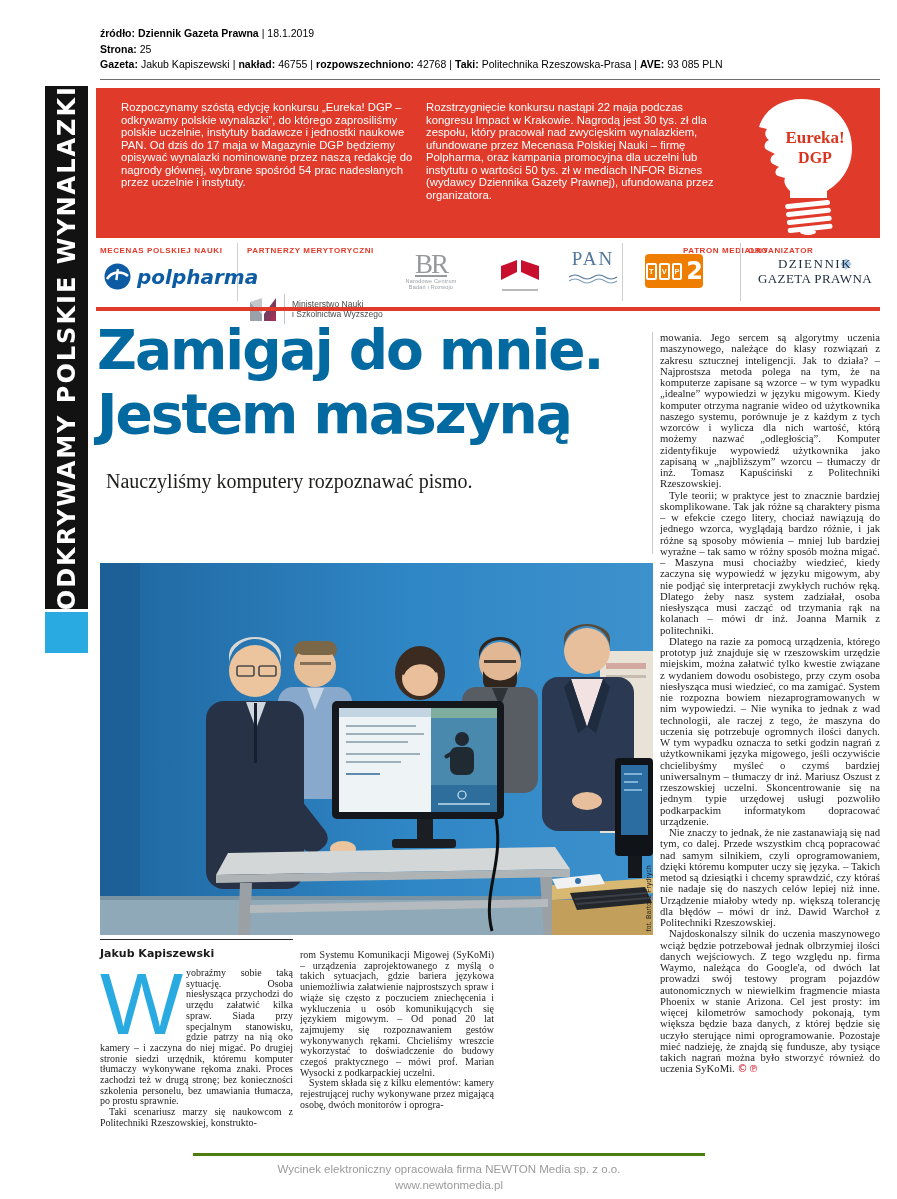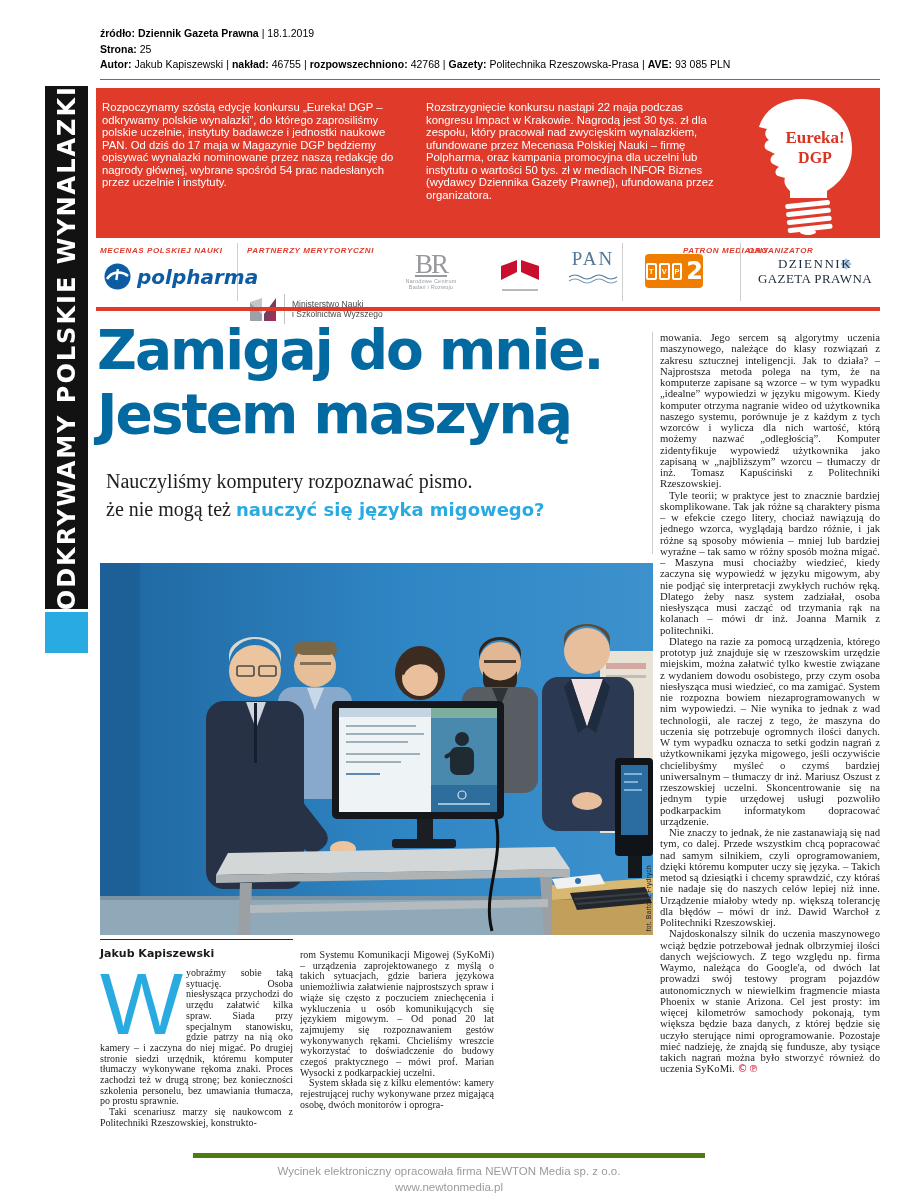--- a/index.html
+++ b/index.html
@@ -101,7 +101,7 @@
       <span class="b">Strona:</span><span>25</span>
     </div>
     <div>
-      <span class="b">Autor:</span><span>Jakub Kapiszewski</span><span>|</span><span class="b">nakład:</span><span>46755</span><span>|</span><span class="b">rozpowszechniono:</span><span>42768</span><span>|</span><span class="b">Gazety:</span><span>Politechnika Rzeszowska-Prasa</span><span>|</span><span class="b">AVE:</span><span>93 085 PLN</span>
+      <span class="b">Gazeta:</span><span>Jakub Kapiszewski</span><span>|</span><span class="b">nakład:</span><span>46755</span><span>|</span><span class="b">rozpowszechniono:</span><span>42768</span><span>|</span><span class="b">Gazety:</span><span>Politechnika Rzeszowska-Prasa</span><span>|</span><span class="b">AVE:</span><span>93 085 PLN</span>
     </div>
   </div>
   <div class="meta-rule"></div>

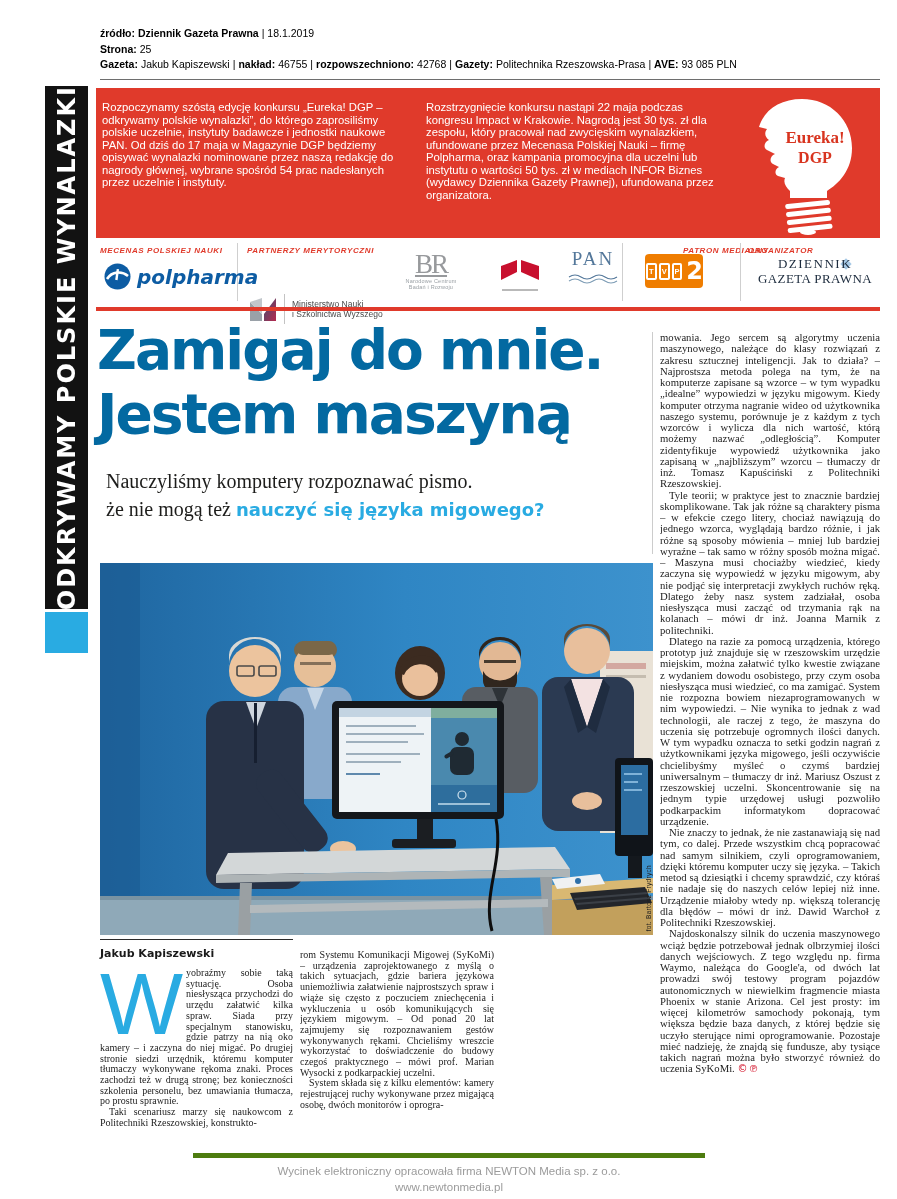--- a/index.html
+++ b/index.html
@@ -101,7 +101,7 @@
       <span class="b">Strona:</span><span>25</span>
     </div>
     <div>
-      <span class="b">Gazeta:</span><span>Jakub Kapiszewski</span><span>|</span><span class="b">nakład:</span><span>46755</span><span>|</span><span class="b">rozpowszechniono:</span><span>42768</span><span>|</span><span class="b">Gazety:</span><span>Politechnika Rzeszowska-Prasa</span><span>|</span><span class="b">AVE:</span><span>93 085 PLN</span>
+      <span class="b">Gazeta:</span><span>Jakub Kapiszewski</span><span>|</span><span class="b">nakład:</span><span>46755</span><span>|</span><span class="b">rozpowszechniono:</span><span>42768</span><span>|</span><span class="b">Taki:</span><span>Politechnika Rzeszowska-Prasa</span><span>|</span><span class="b">AVE:</span><span>93 085 PLN</span>
     </div>
   </div>
   <div class="meta-rule"></div>

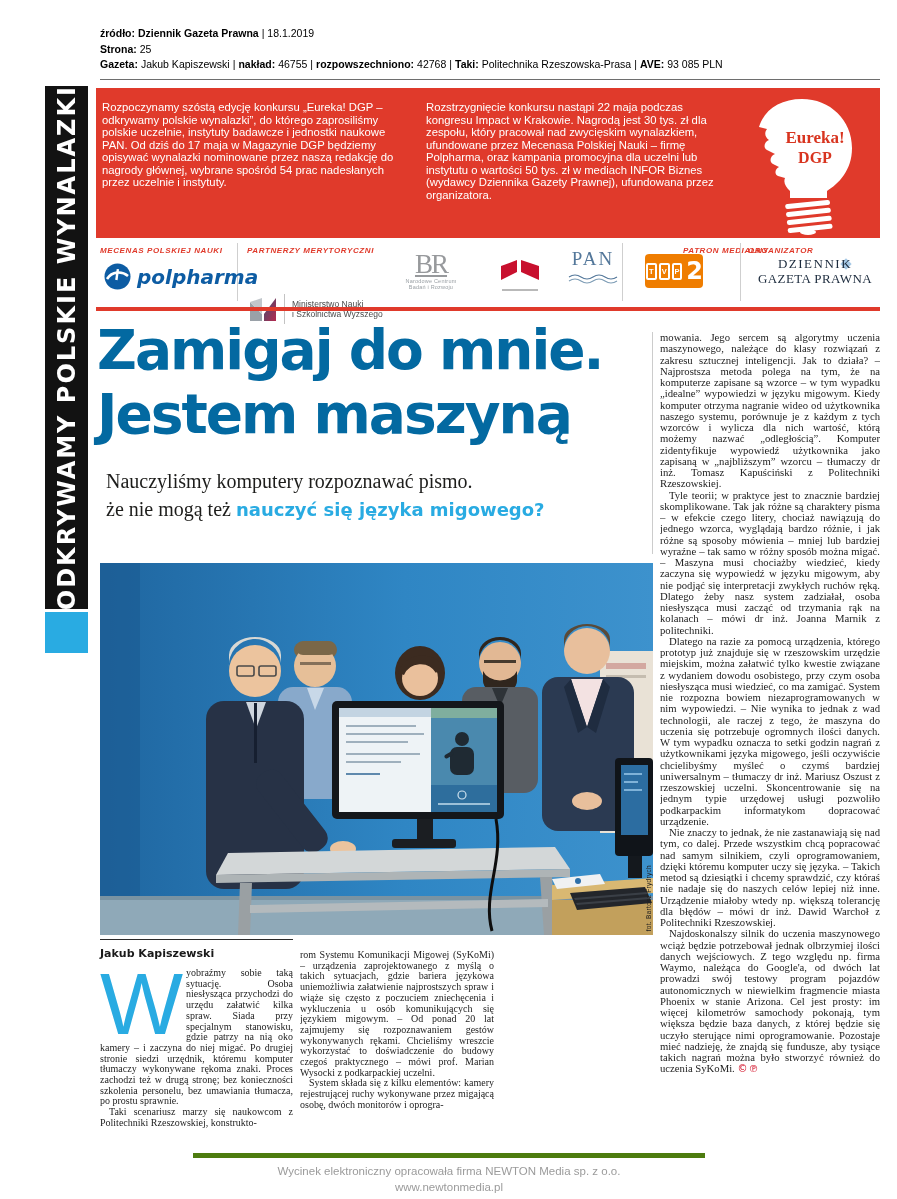--- a/index.html
+++ b/index.html
@@ -22,7 +22,7 @@
   
   .banner{position:absolute;left:96px;top:88px;width:784px;height:150px;background:#e03a2b;}
   .banner .txt{position:absolute;top:13px;color:#fff;font-size:11.3px;line-height:12.5px;}
-  .banner .txt.l{left:6px;width:294px;}
+  .banner .txt.l{left:25px;width:294px;}
   .banner .txt.r{left:330px;width:304px;}
   .bulb{position:absolute;left:650px;top:7px;}
 

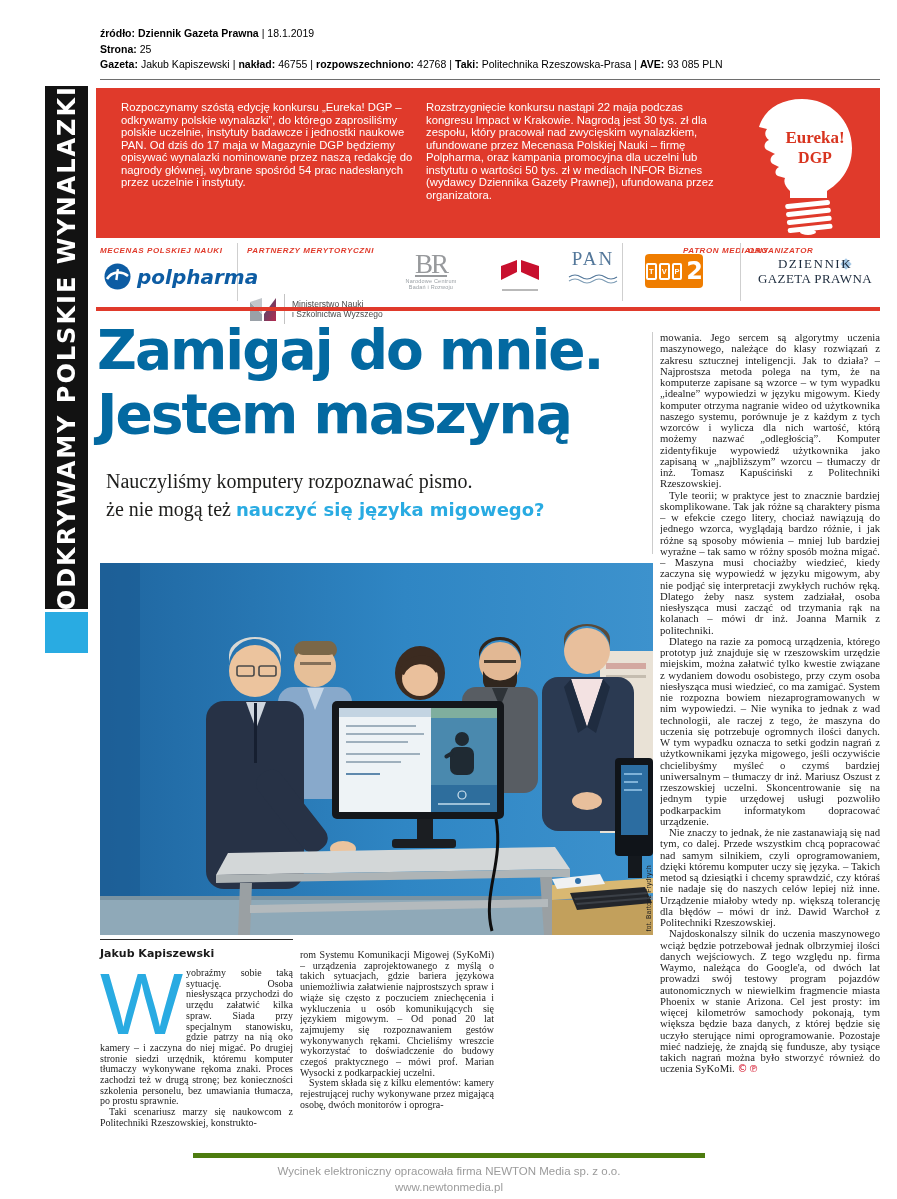--- a/index.html
+++ b/index.html
@@ -27,7 +27,7 @@
   .bulb{position:absolute;left:650px;top:7px;}
 
   
-  .plabel{position:absolute;font-size:8px;font-weight:bold;letter-spacing:.6px;color:#e03a2b;font-style:italic;}
+  .plabel{position:absolute;font-size:8px;font-weight:bold;letter-spacing:.6px;color:#e03a2b;}
   .vdiv{position:absolute;top:243px;width:1px;height:58px;background:#cfcfcf;}
   .polpharma{position:absolute;left:104px;top:263px;display:flex;align-items:center;}
   .polpharma .wordmark{margin-left:6px;font-family:"DejaVu Sans",sans-serif;font-style:italic;font-weight:bold;

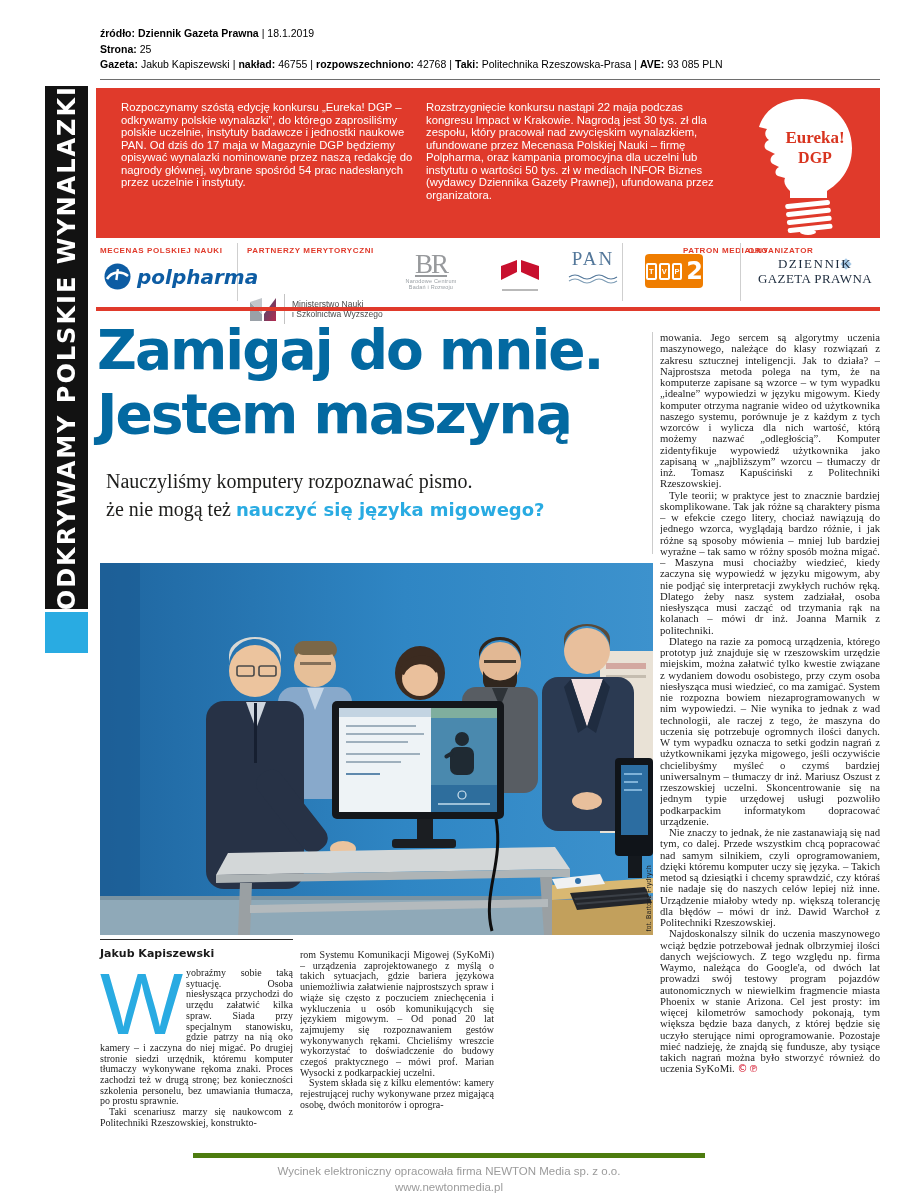--- a/index.html
+++ b/index.html
@@ -210,7 +210,6 @@
   </div>
   <div class="subhead">
     <div>Nauczyliśmy komputery rozpoznawać pismo.</div>
-    <div><span>że nie mogą też </span><span class="blue">nauczyć się języka migowego?</span></div>
   </div>
   <div class="col-rule"></div>
 

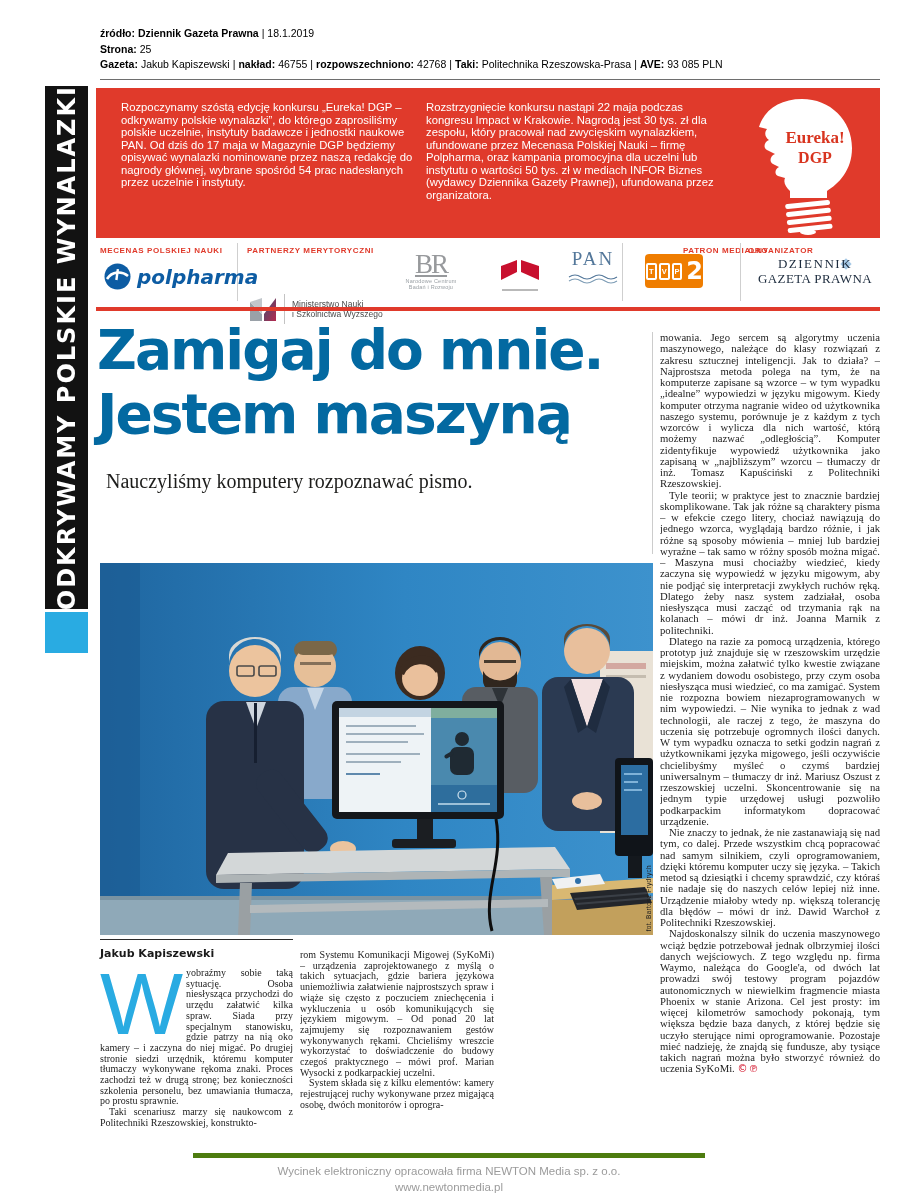--- a/index.html
+++ b/index.html
@@ -85,7 +85,7 @@
   .endmarks{color:#d0021b;font-size:10px;letter-spacing:1px;font-family:"DejaVu Sans",sans-serif;}
 
   
-  .footer{position:absolute;left:193px;top:1153px;width:512px;border-top:5px solid #4d7c0f;padding-top:6px;
+  .footer{position:absolute;left:193px;top:1153px;width:512px;border-top:3px solid #4d7c0f;padding-top:6px;
         text-align:center;color:#9b9b9b;font-size:11.5px;line-height:15.5px;}
 </style>
 </head>

